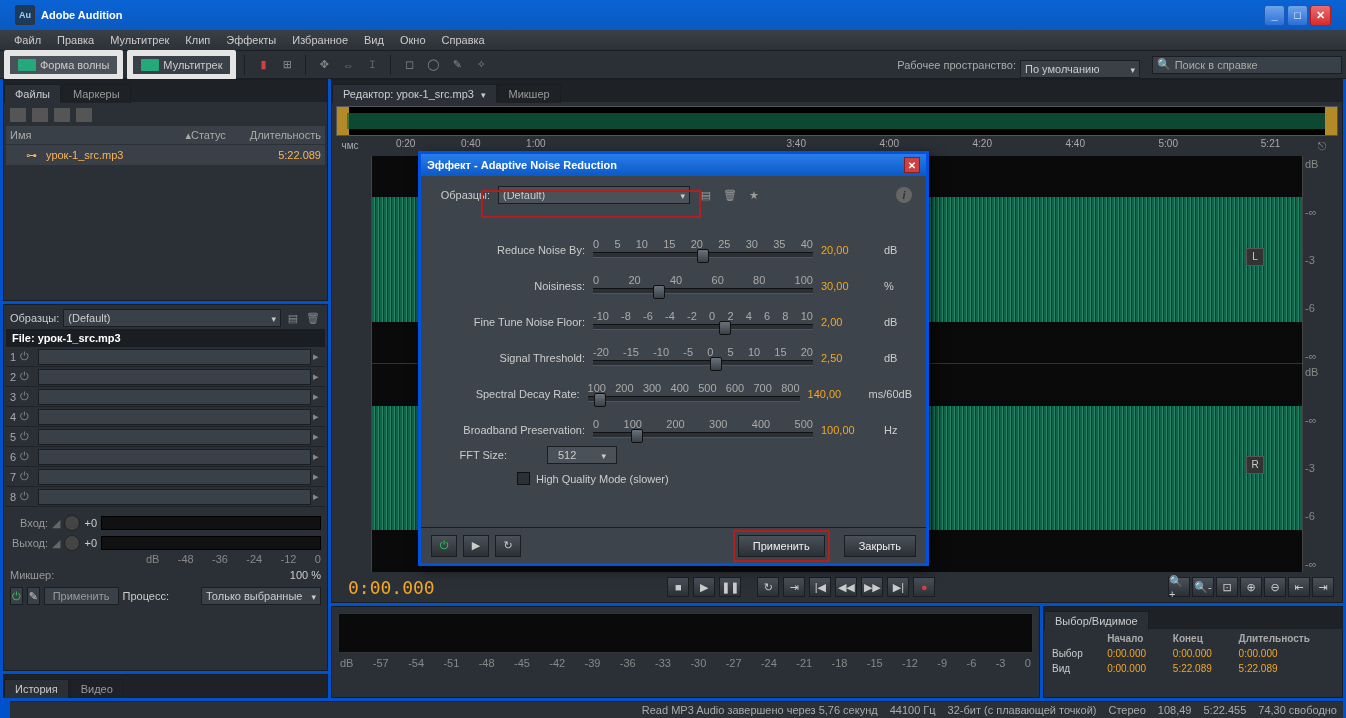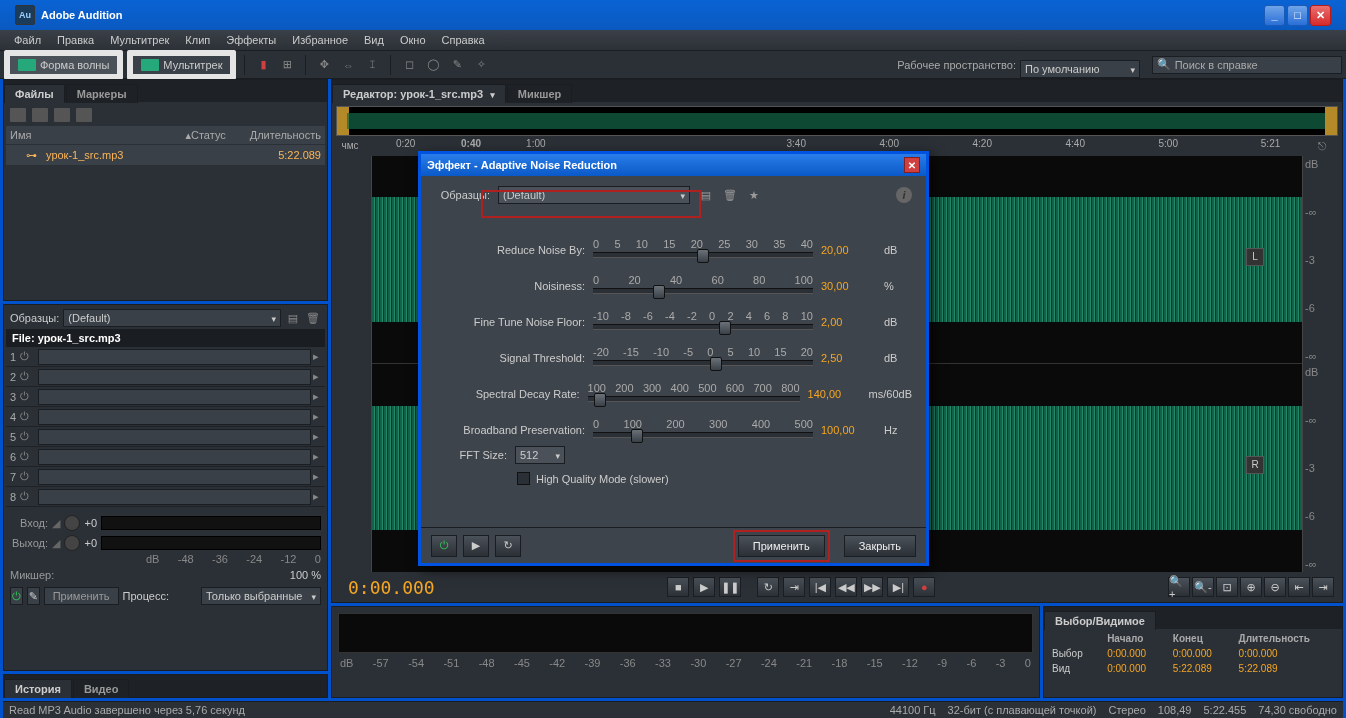--- a/index.html
+++ b/index.html
@@ -37,7 +37,7 @@
 .right-pane { flex: 1; display: flex; flex-direction: column; gap: 3px; margin-left: 3px;}
 
 .panel { background: #2b3036; border: 1px solid #1a1d21; display: flex; flex-direction: column; }
-.panel-tabs { display: flex; height: 22px; background: #1e2226; align-items: flex-end; font-weight: bold;}
+.panel-tabs { display: flex; height: 22px; background: #1e2226; align-items: flex-end;}
 .panel-tab { padding: 3px 10px; background: #2b3036; color: #ccc; border: 1px solid #1a1d21; border-bottom: none; margin-right: 1px; position: relative; top: 1px;}
 .panel-tab.inactive { background: #1e2226; color: #999;}
 .panel-body { flex: 1; background: #2b3036; padding: 2px; overflow: hidden;}

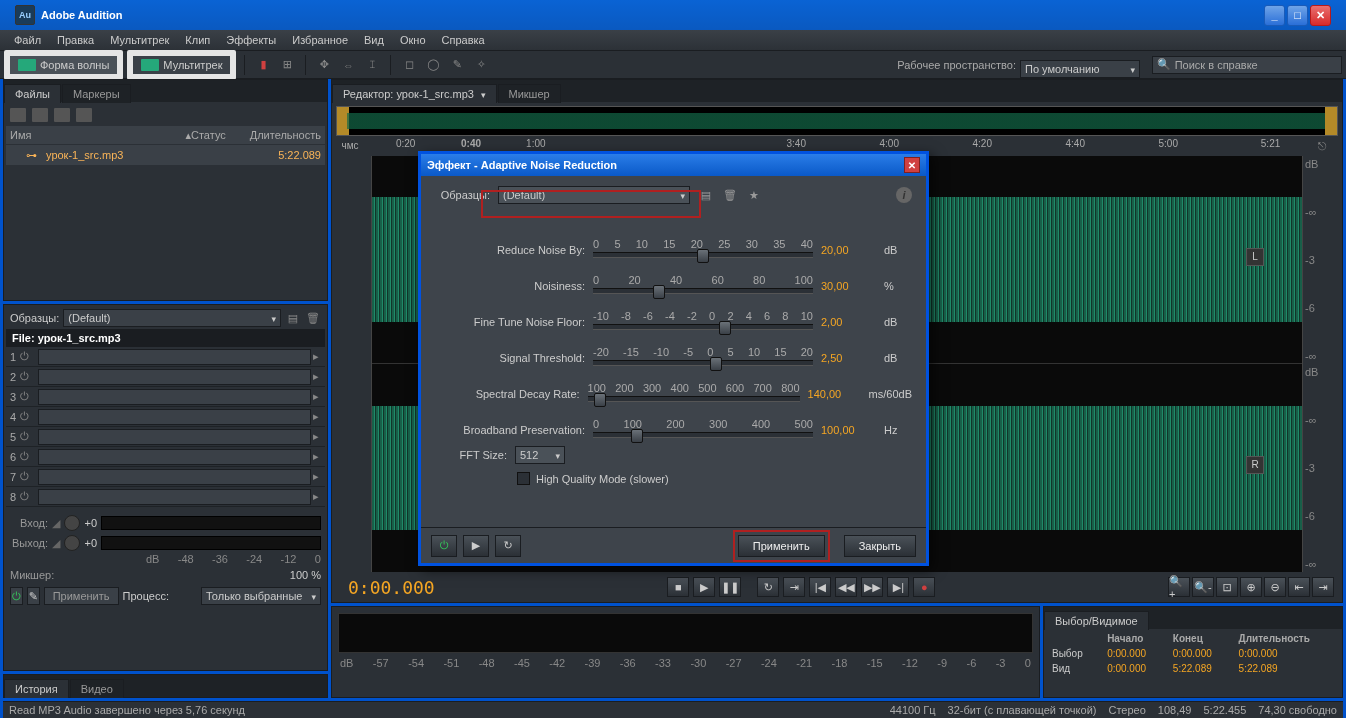--- a/index.html
+++ b/index.html
@@ -373,7 +373,7 @@
           <div style="width:36px; text-align:center; color:#aaa; font-size:10px; padding-top:4px;">чмс</div>
           <div class="timeline" style="flex:1; margin-left:0;" id="timeline-ruler">
               <span class="tick" style="left: 3%;">0:20</span>
-              <span class="tick" style="left: 10%; font-weight: bold;">0:40</span>
+              <span class="tick" style="left: 10%;">0:40</span>
               <span class="tick" style="left: 17%;">1:00</span>
               <span class="tick" style="left: 45%;">3:40</span>
               <span class="tick" style="left: 55%;">4:00</span>

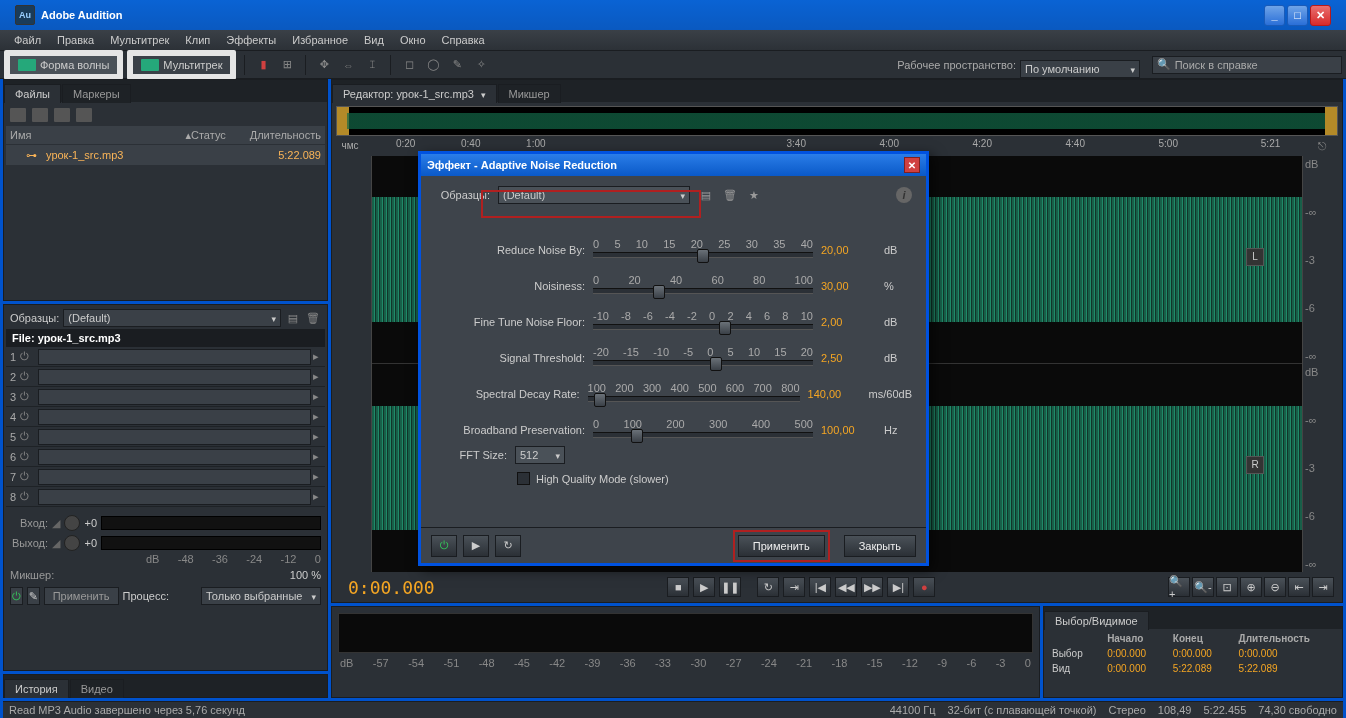--- a/index.html
+++ b/index.html
@@ -142,7 +142,7 @@
 
 .fft-row { display: flex; align-items: center; gap: 8px; margin-top: 6px;}
 .fft-row .plbl { width: 78px; text-align: right; color: #ccc; margin-left: -6px;}
-.fft-dd { width: 50px; height: 18px; background: #4a5158; border: 1px solid #1a1d21; display: flex; align-items: center; justify-content: space-between; padding: 0 4px;}
+.fft-dd { width: 70px; height: 18px; background: #4a5158; border: 1px solid #1a1d21; display: flex; align-items: center; justify-content: space-between; padding: 0 10px; margin-left: 32px;}
 .hq-row { display: flex; align-items: center; gap: 6px; margin-top: 8px; margin-left: 82px;}
 .hq-chk { width: 13px; height: 13px; background: #2b3036; border: 1px solid #111;}
 

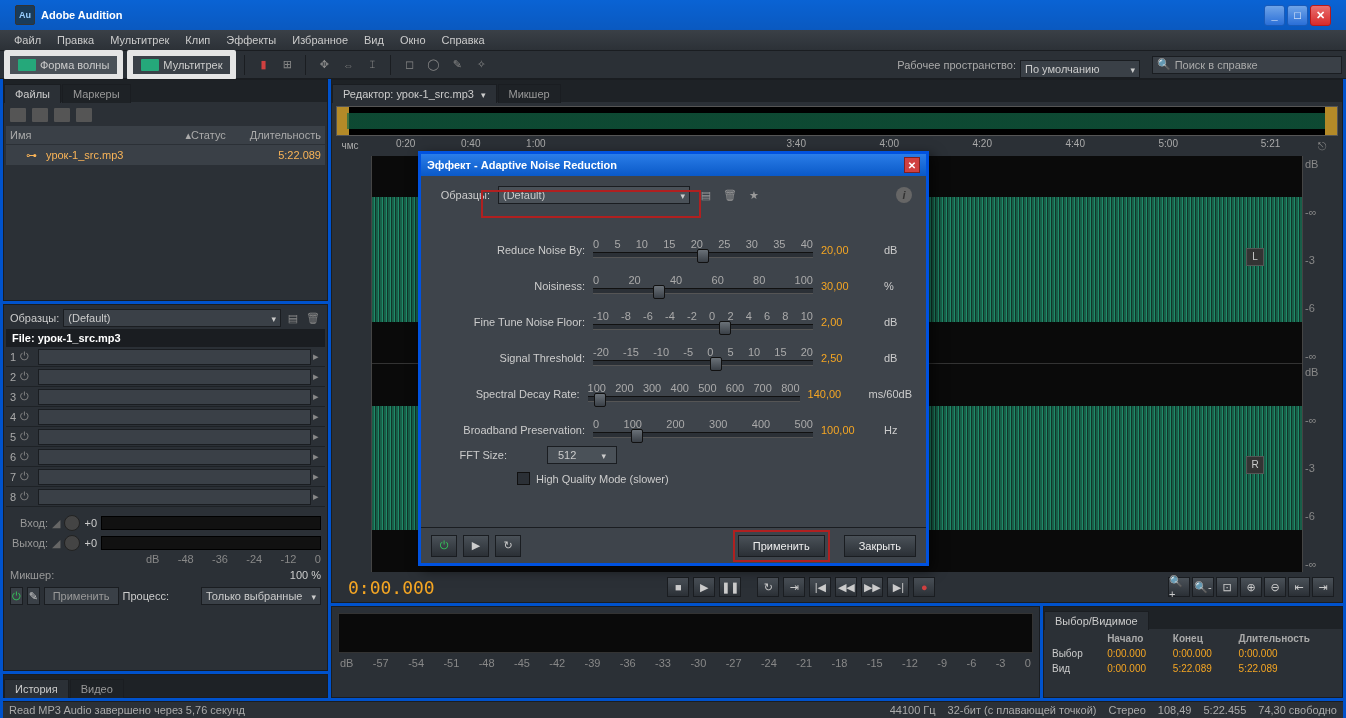--- a/index.html
+++ b/index.html
@@ -115,7 +115,7 @@
 .sel-table td.lbl { color: #ccc;}
 
 
-.status-bar { position: absolute; bottom: 0; left: 3px; right: 3px; height: 17px; background: #2b3036; border-top: 1px solid #1a1d21; display: flex; align-items: center; padding: 0 6px; color: #aaa; font-size: 10px;}
+.status-bar { position: absolute; bottom: 0; left: 10px; right: 3px; height: 17px; background: #2b3036; border-top: 1px solid #1a1d21; display: flex; align-items: center; padding: 0 6px; color: #aaa; font-size: 10px; text-align: right;}
 .status-bar .sitem { margin-left: 12px;}
 .status-bar .sitem:first-child { margin-left: 0; flex: 1;}
 

